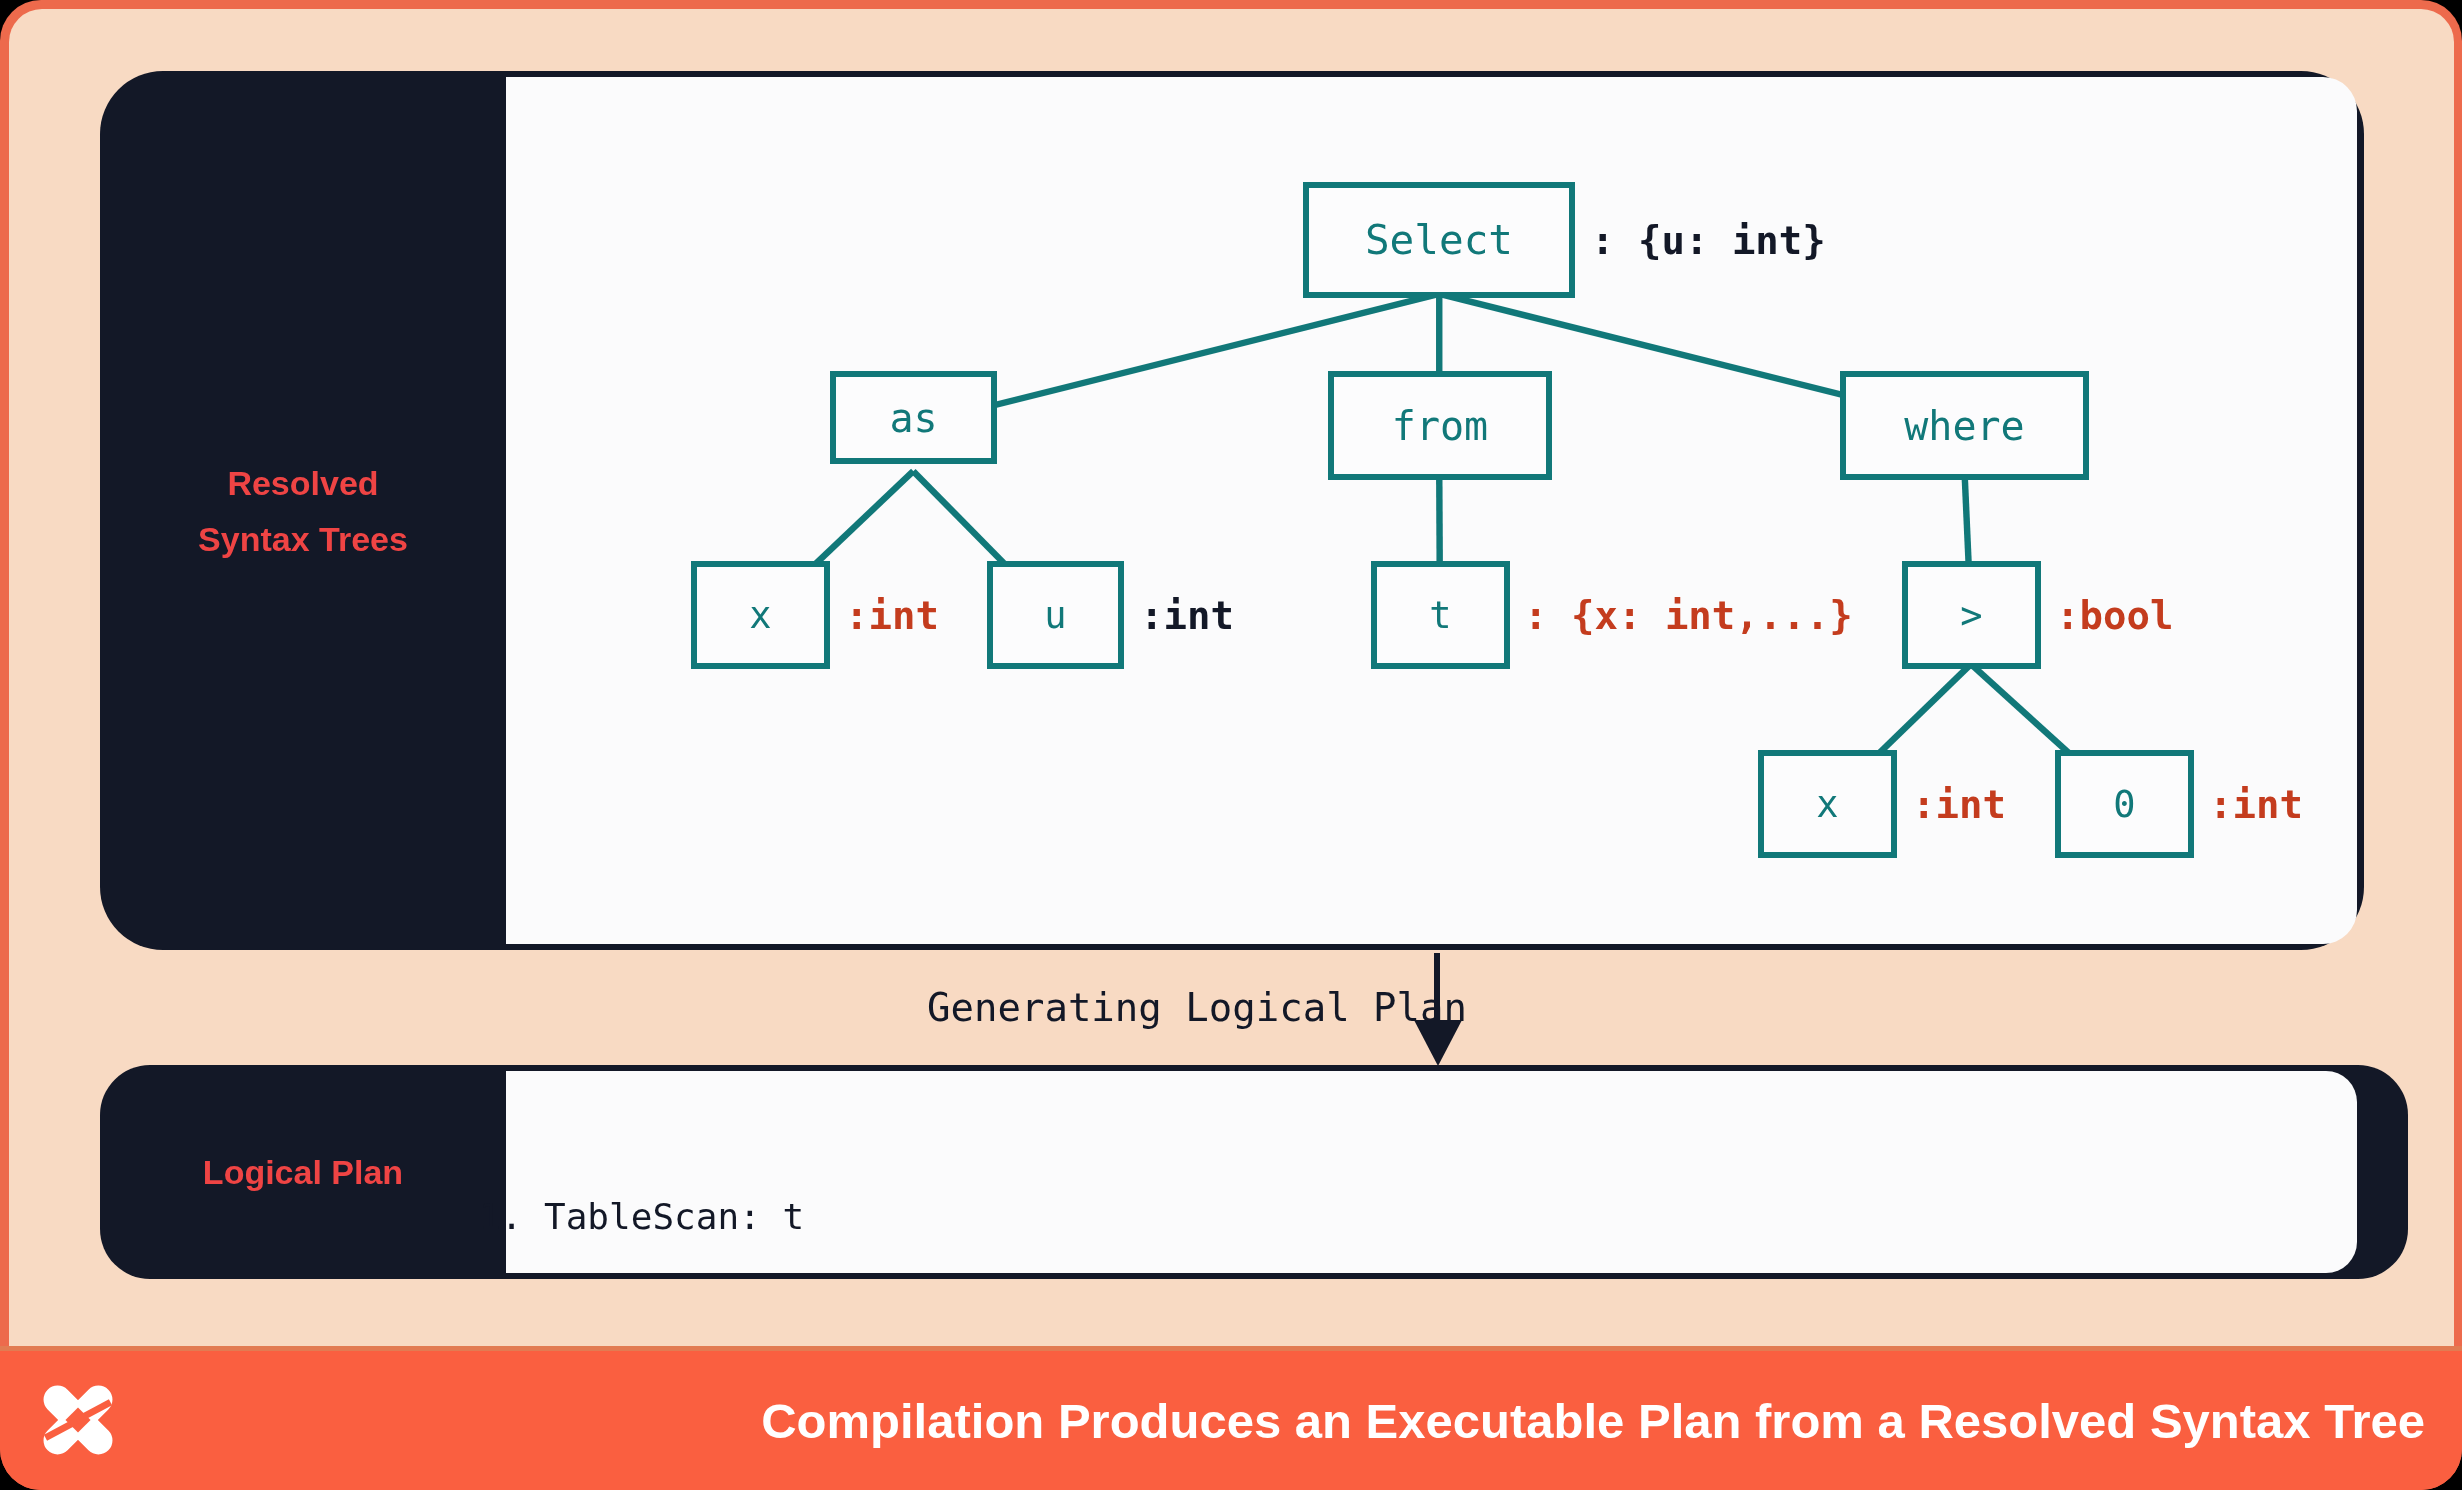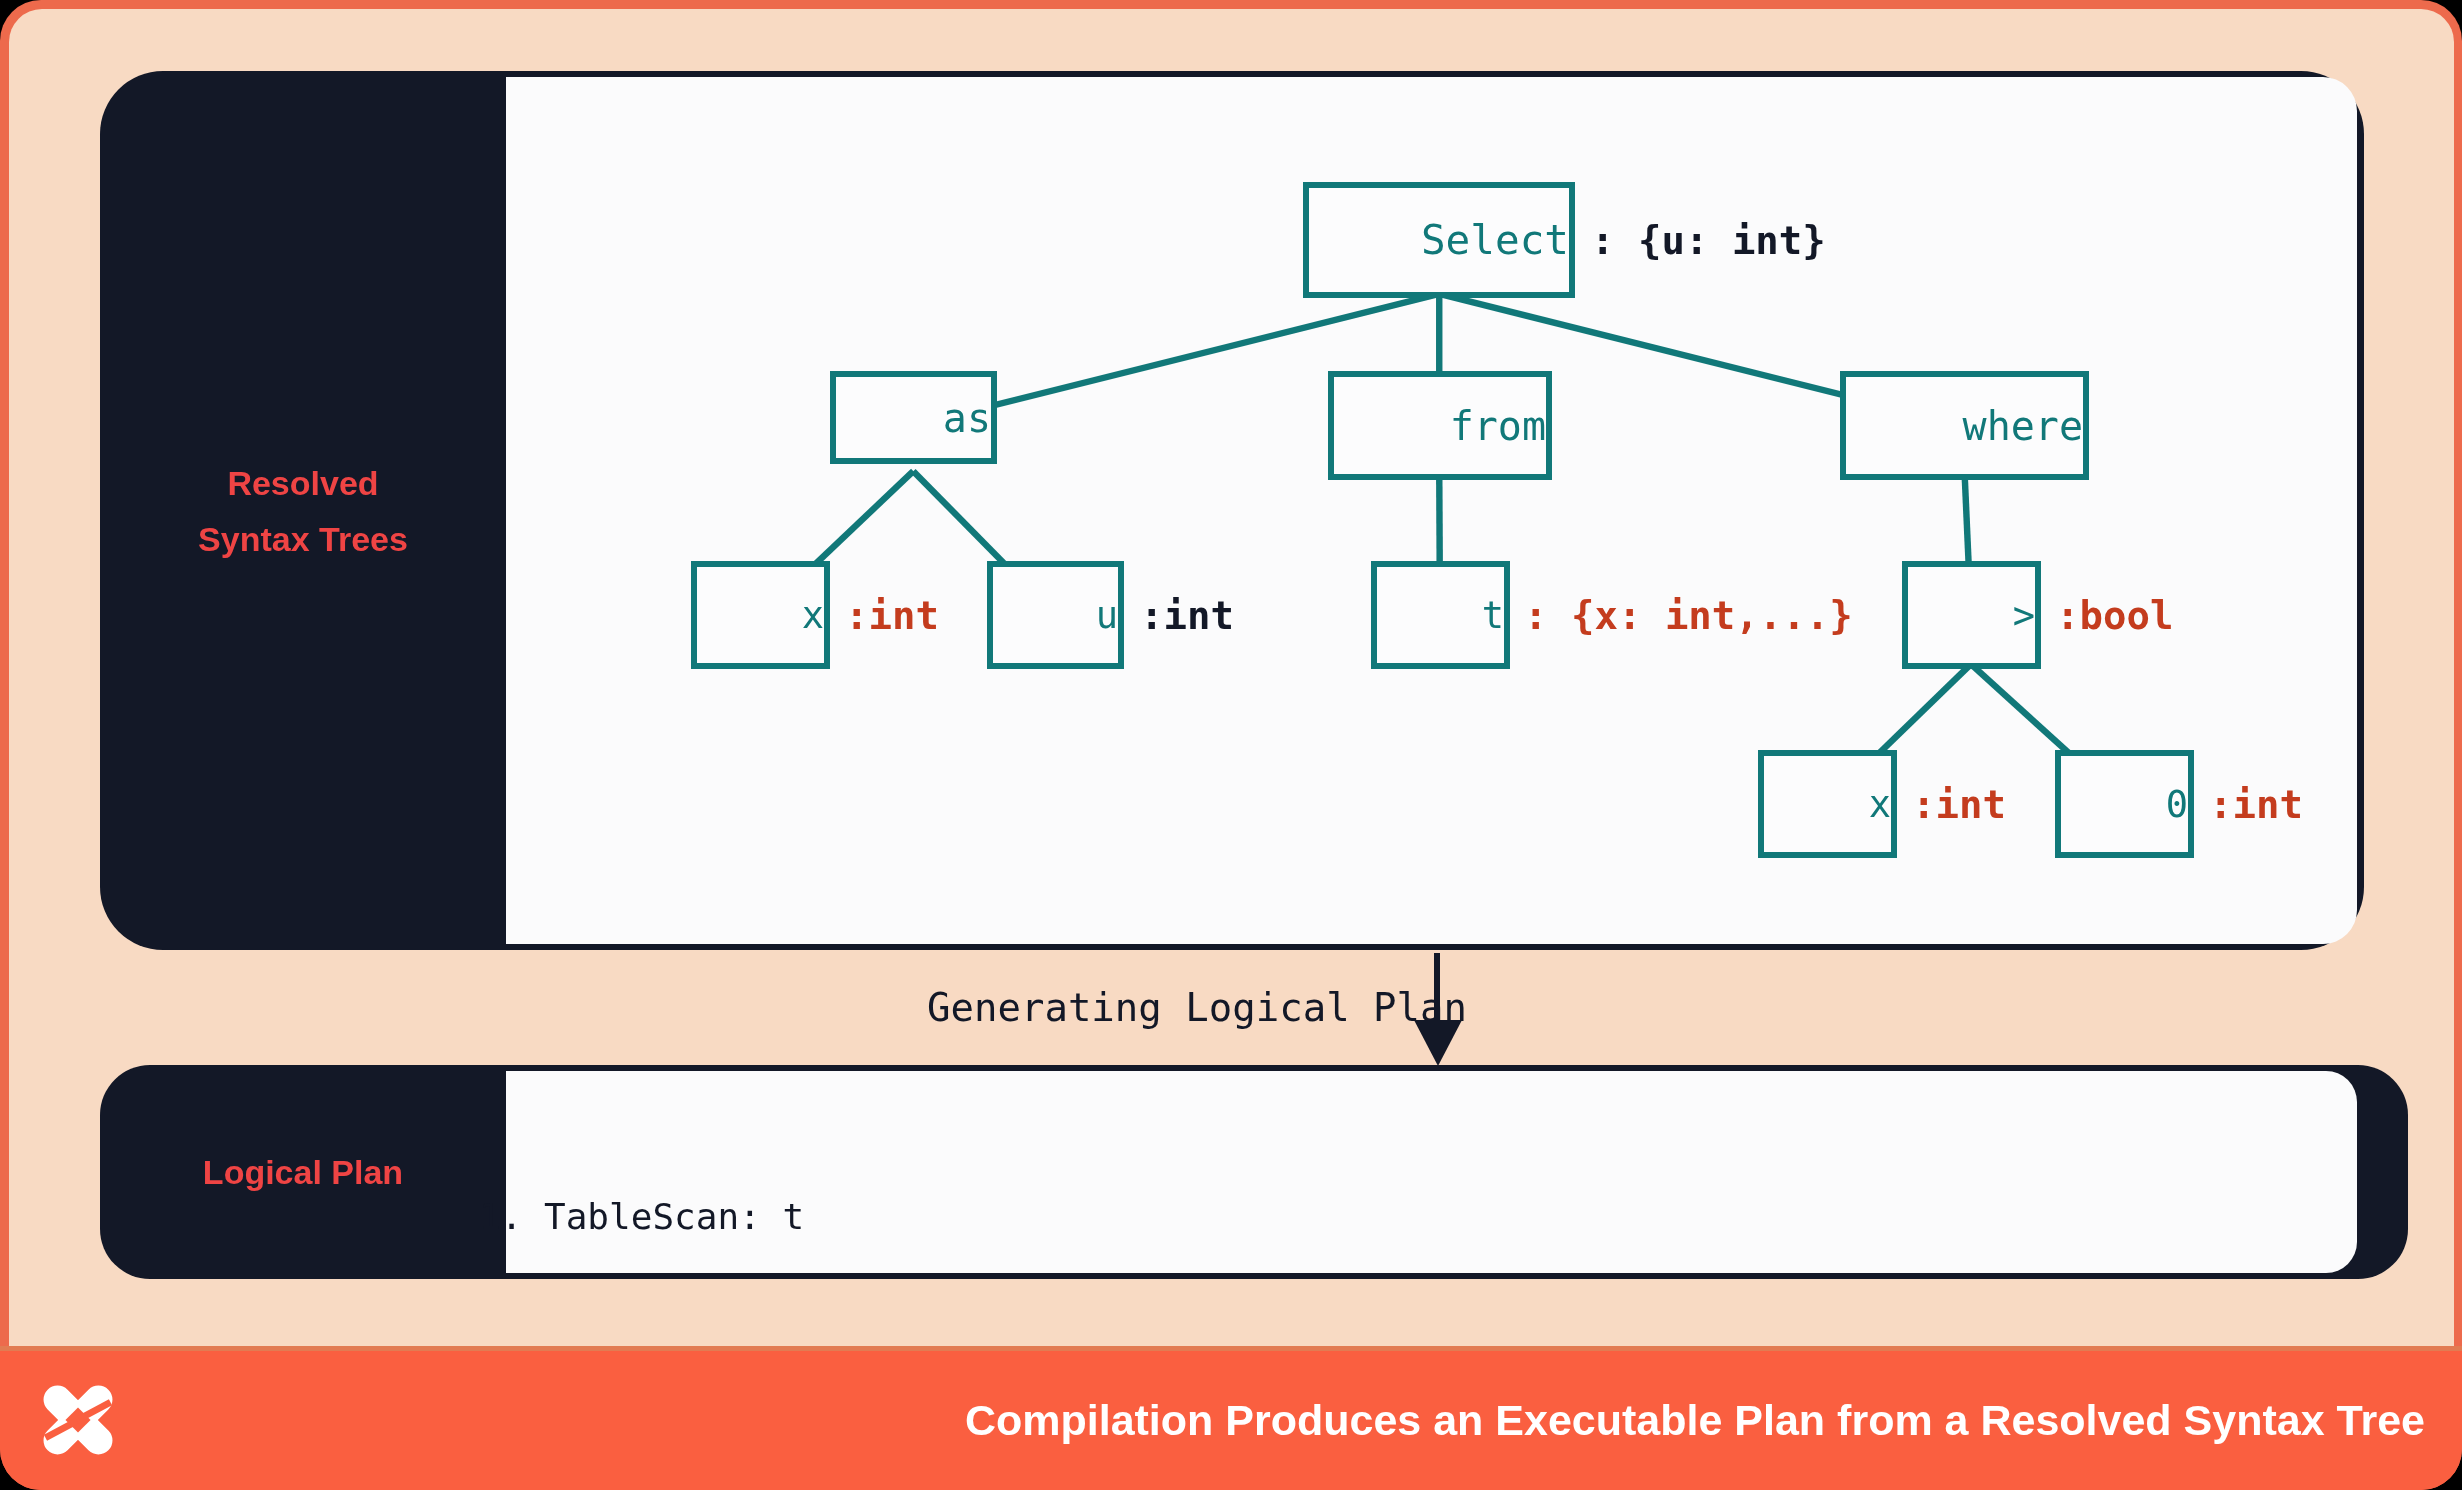--- a/index.html
+++ b/index.html
@@ -22,7 +22,7 @@
   .tree-layer{position:absolute;inset:0;}
   .tree-layer svg{position:absolute;left:0;top:0;}
   .node{position:absolute;box-sizing:border-box;border:6.4px solid #117879;background:#FCFCFD;
-        display:flex;align-items:center;justify-content:flex-end;color:#117879;
+        display:flex;align-items:center;justify-content:center;color:#117879;
         font-family:"DejaVu Sans Mono",monospace;}
   .node.root{font-size:41px;}
   .node.mid{font-size:40px;}

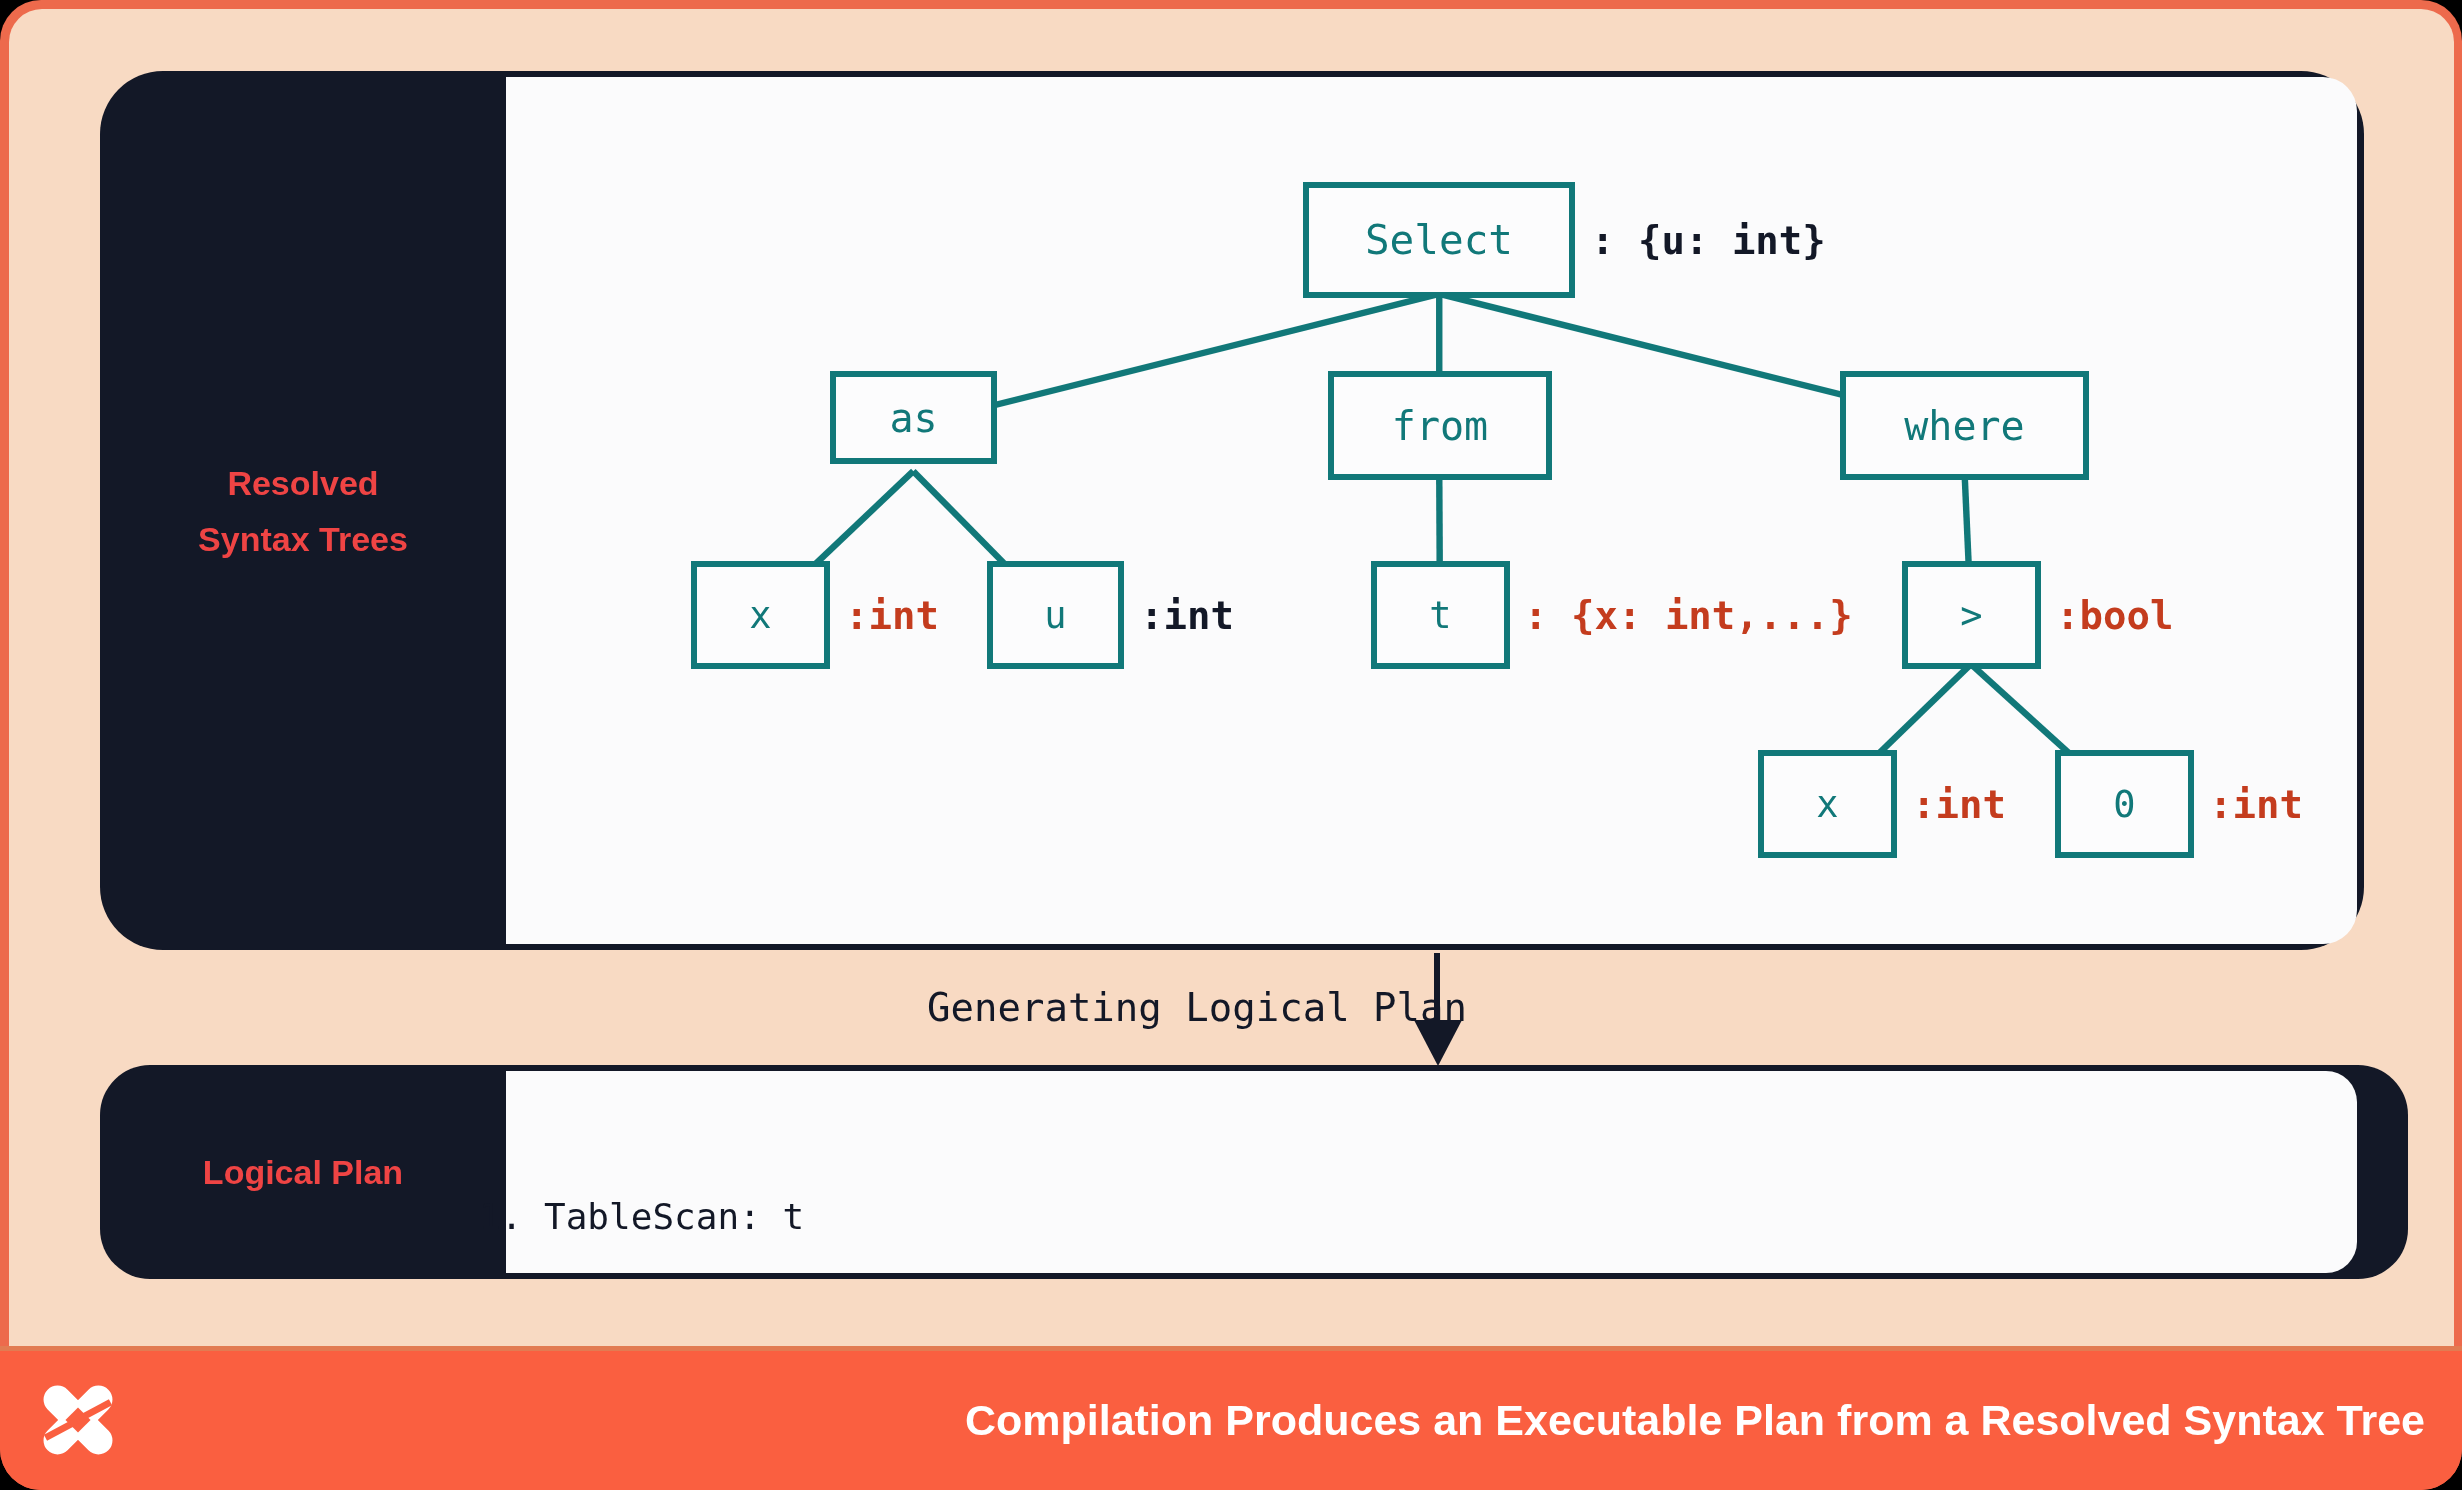--- a/index.html
+++ b/index.html
@@ -45,7 +45,7 @@
   .footer{position:absolute;left:0;right:0;bottom:0;height:144px;background:#FA5F40;
           border-top:5px solid #E27B52;box-sizing:border-box;}
   .footer-title{position:absolute;right:37px;top:0;bottom:0;display:flex;align-items:center;
-                color:#fff;font-weight:bold;font-size:43px;}
+                color:#fff;font-weight:bold;font-size:49px;}
   .logo{position:absolute;left:41px;top:32px;width:74px;height:74px;}
 </style>
 </head>

